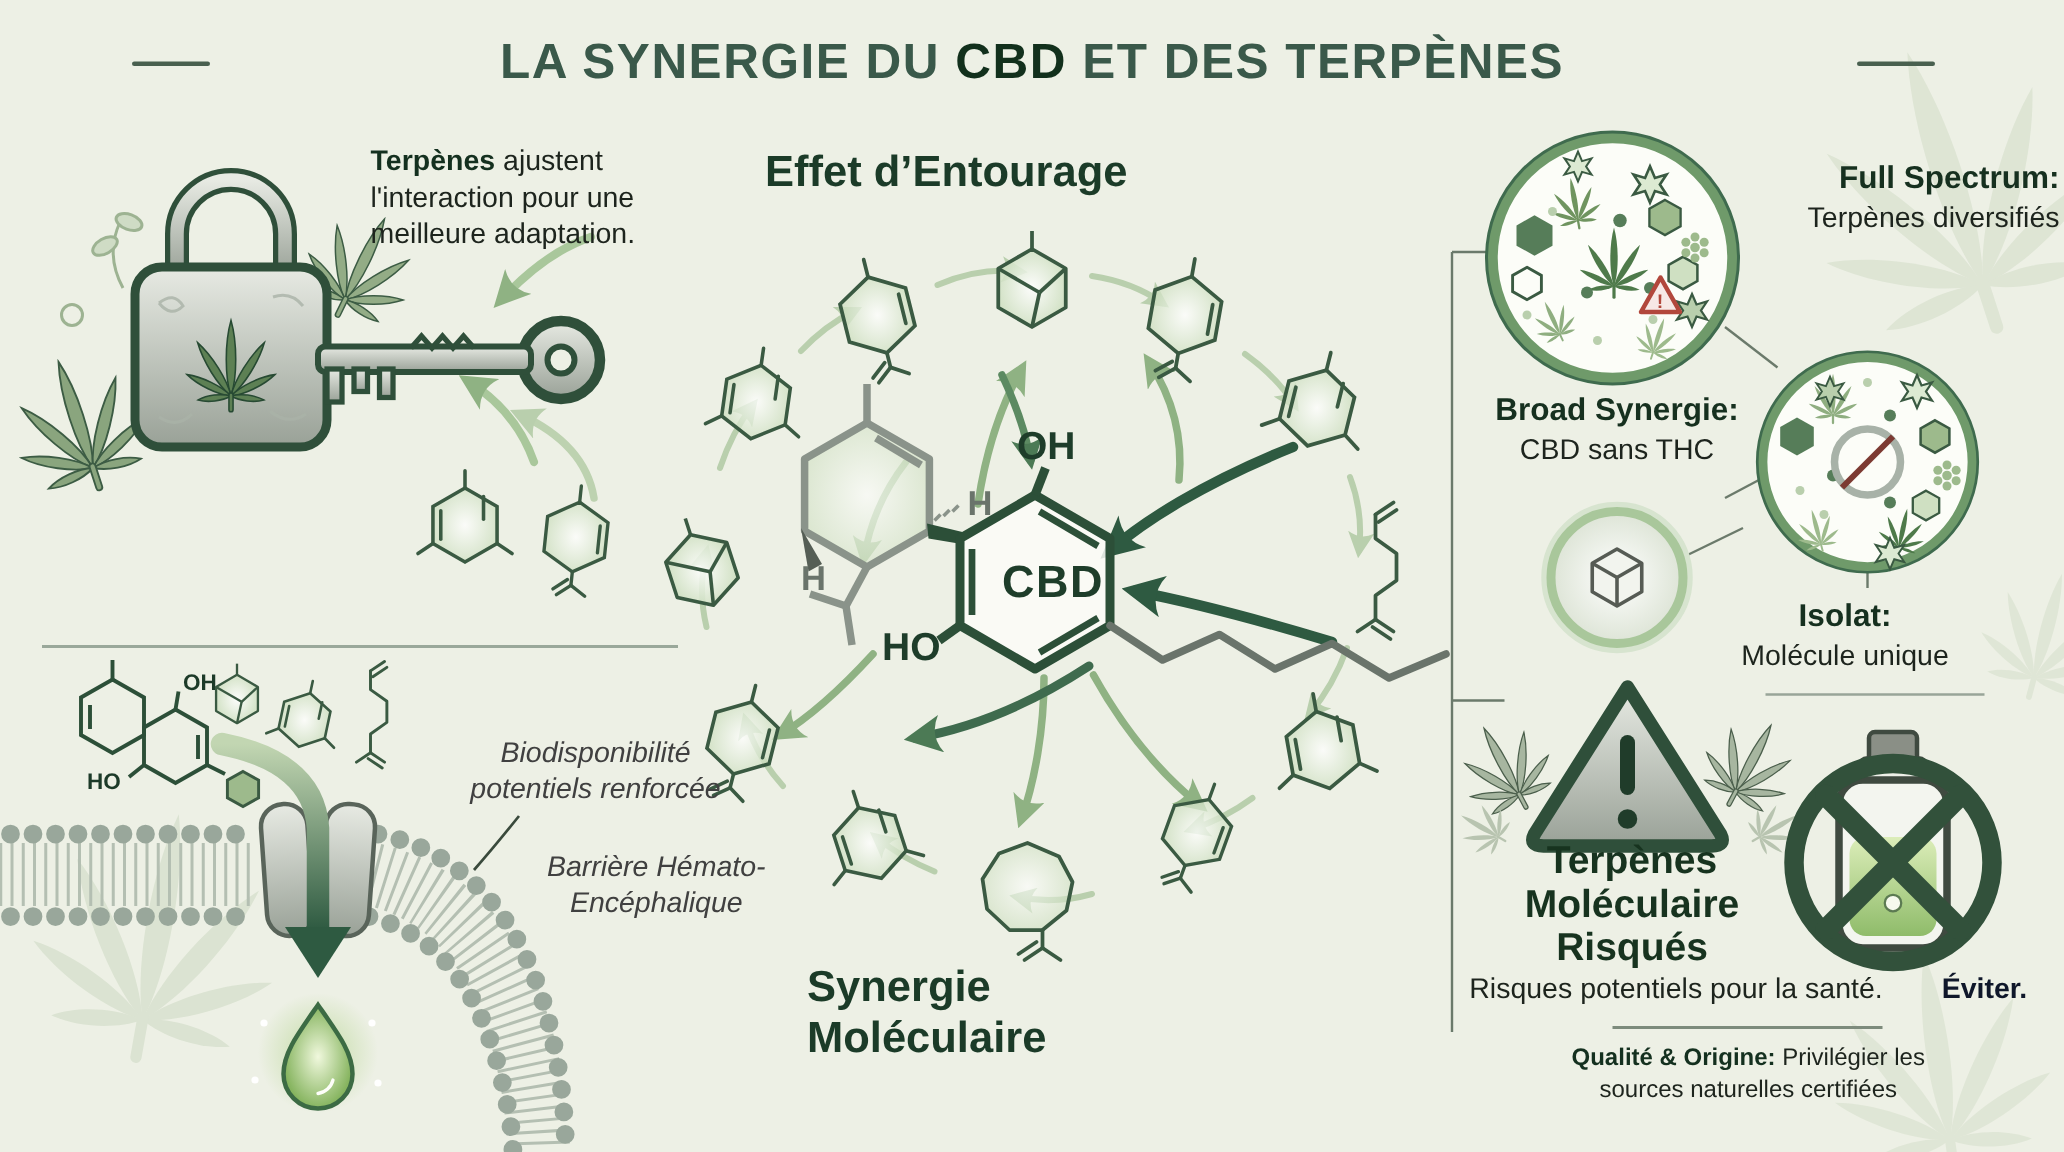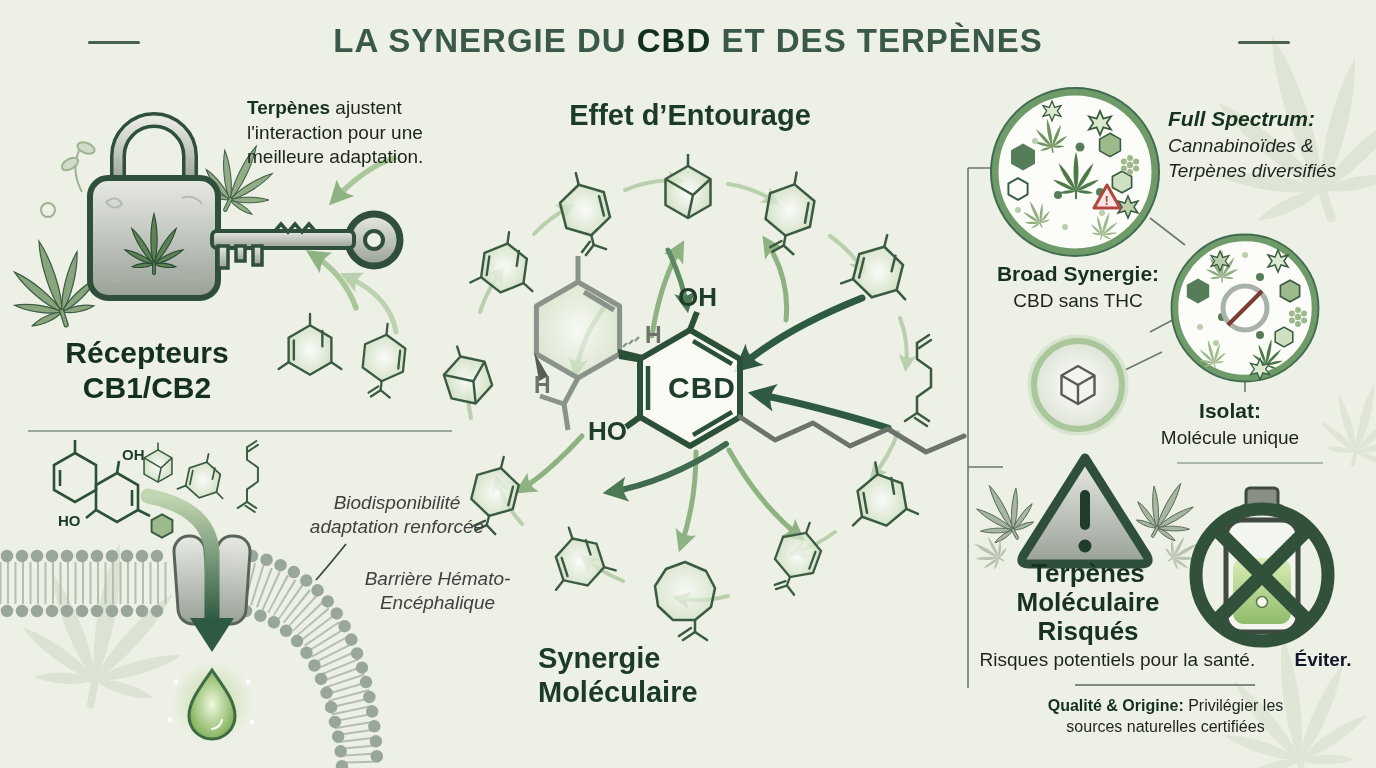--- a/index.html
+++ b/index.html
@@ -20,7 +20,7 @@
 
   .h-recepteurs{left:22px;top:336px;width:250px;text-align:center;font-size:30px;line-height:1.15;
                 font-weight:800;color:#16301f;}
-  .h-entourage{left:510px;top:99px;width:360px;text-align:center;font-size:29px;font-weight:800;color:#1b3b28;}
+  .h-entourage{left:510px;top:99px;width:360px;font-size:29px;font-weight:800;color:#1b3b28;}
   .h-synergie{left:538px;top:641px;width:300px;text-align:left;font-size:29px;line-height:1.18;
               font-weight:800;color:#1b3b28;}
   .lbl-italic{font-style:italic;font-size:19px;line-height:1.28;color:#404040;text-align:center;}

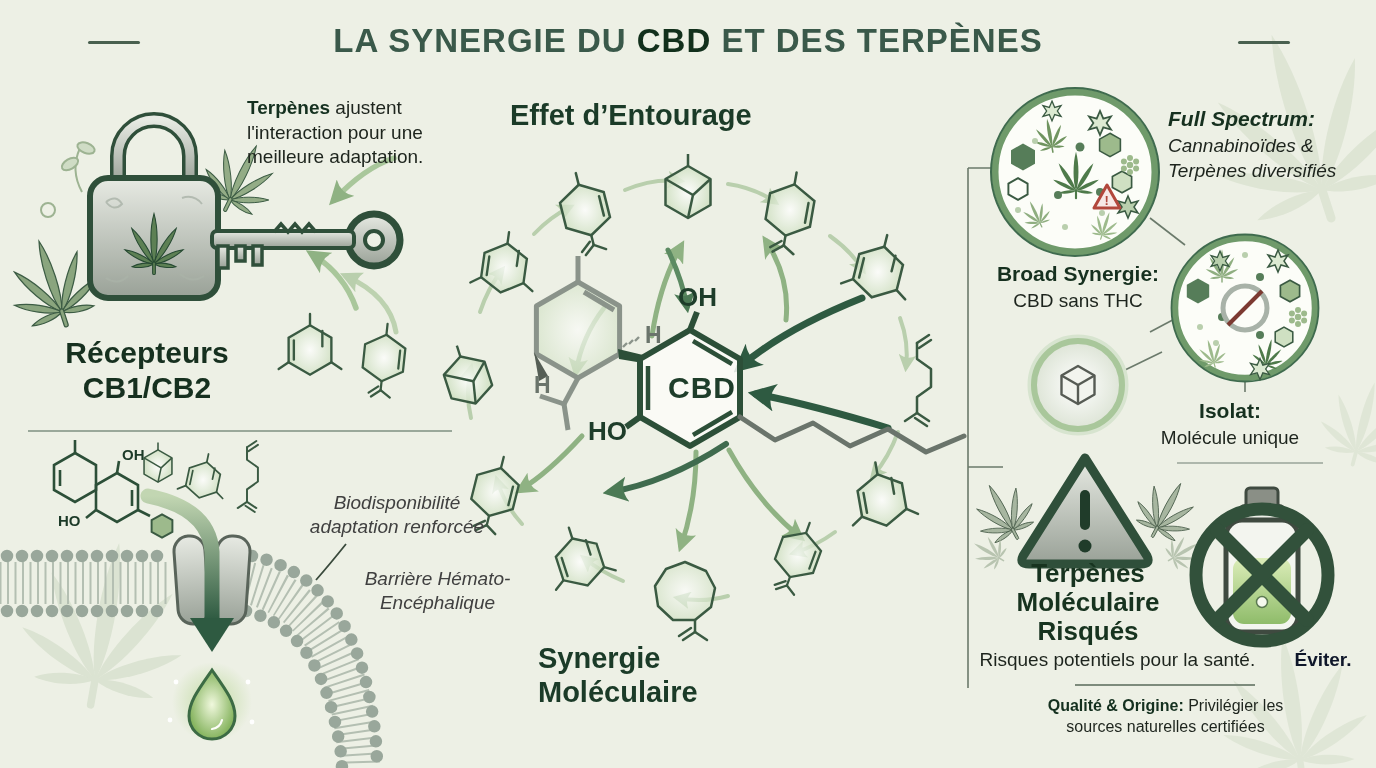--- a/index.html
+++ b/index.html
@@ -27,7 +27,7 @@
   .lbl-cell{left:268px;top:491px;width:258px;}
   .lbl-barrier{left:340px;top:567px;width:195px;}
 
-  .spec-full{left:1168px;top:105px;width:205px;text-align:left;font-size:19px;line-height:1.32;color:#1d241d;font-style:italic;}
+  .spec-full{left:1168px;top:105px;width:205px;text-align:right;font-size:19px;line-height:1.32;color:#1d241d;}
   .spec-full .t, .spec-broad .t, .spec-iso .t{font-size:21px;font-weight:800;color:#16301f;}
   .spec-broad{left:983px;top:260px;width:190px;text-align:center;font-size:19px;line-height:1.35;color:#1d241d;}
   .spec-iso{left:1140px;top:397px;width:180px;text-align:center;font-size:19px;line-height:1.35;color:#1d241d;}

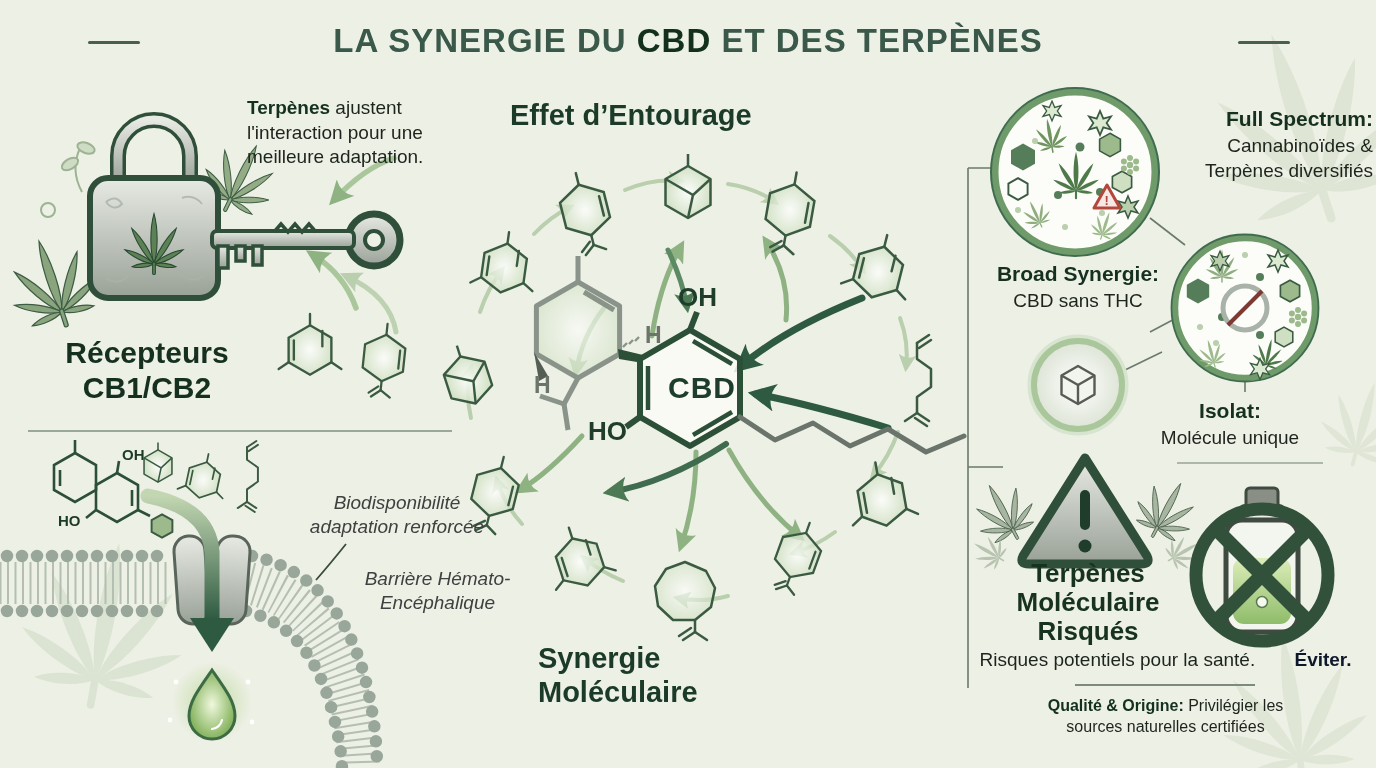--- a/index.html
+++ b/index.html
@@ -465,7 +465,6 @@
 
   <div class="txt spec-full">
     <div class="t">Full Spectrum:</div>
-    <div>Cannabinoïdes &amp;</div>
     <div>Terpènes diversifiés</div>
   </div>
   <div class="txt spec-broad">

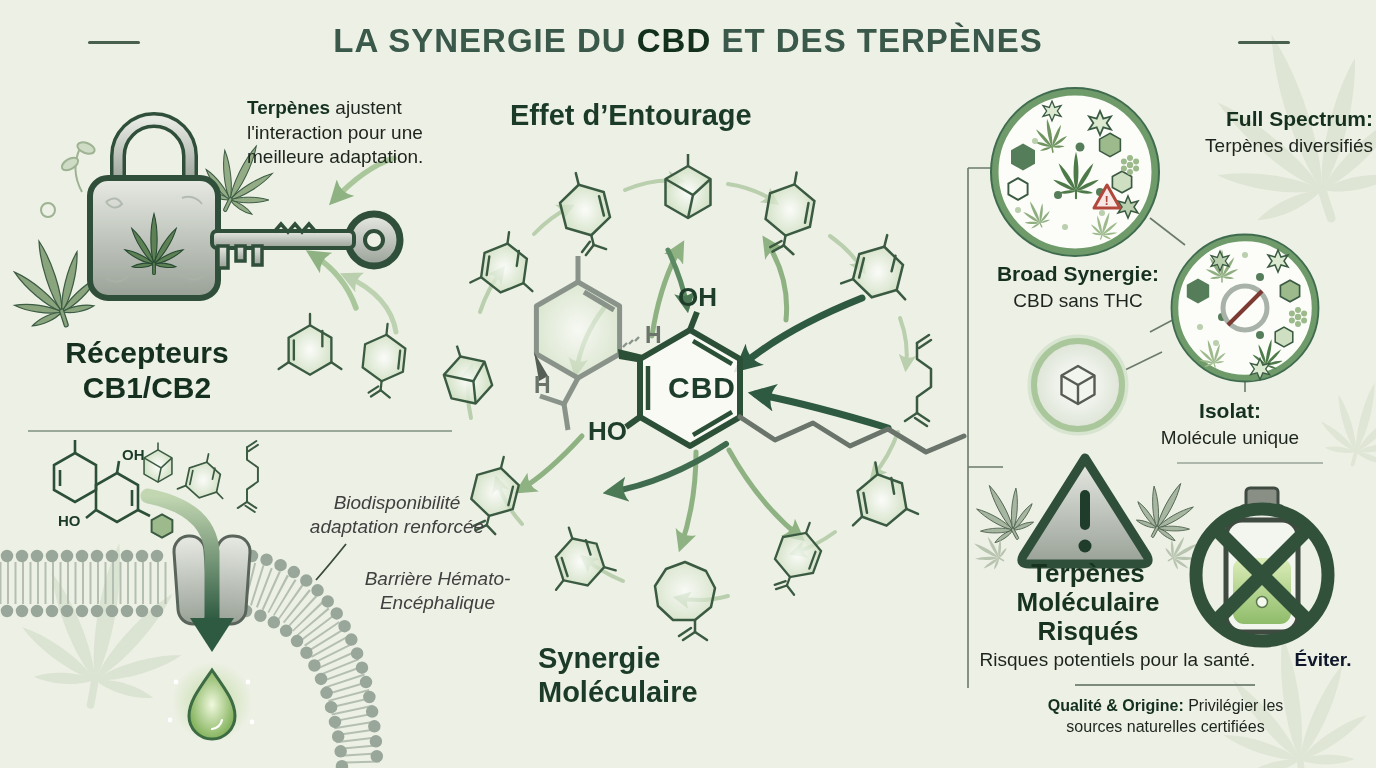--- a/index.html
+++ b/index.html
@@ -216,10 +216,6 @@
     <b>Terpènes</b><span> ajustent l'interaction pour une meilleure adaptation.</span>
   </div>
 
-  <div class="txt h-recepteurs">
-    <div>Récepteurs</div>
-    <div>CB1/CB2</div>
-  </div>
   <div class="divider" style="left:28px;top:430px;width:424px;height:2px;background:#9aa89a"></div>
 
   <svg class="lay" style="left:0;top:430px" width="540" height="338" viewBox="0 0 540 338">

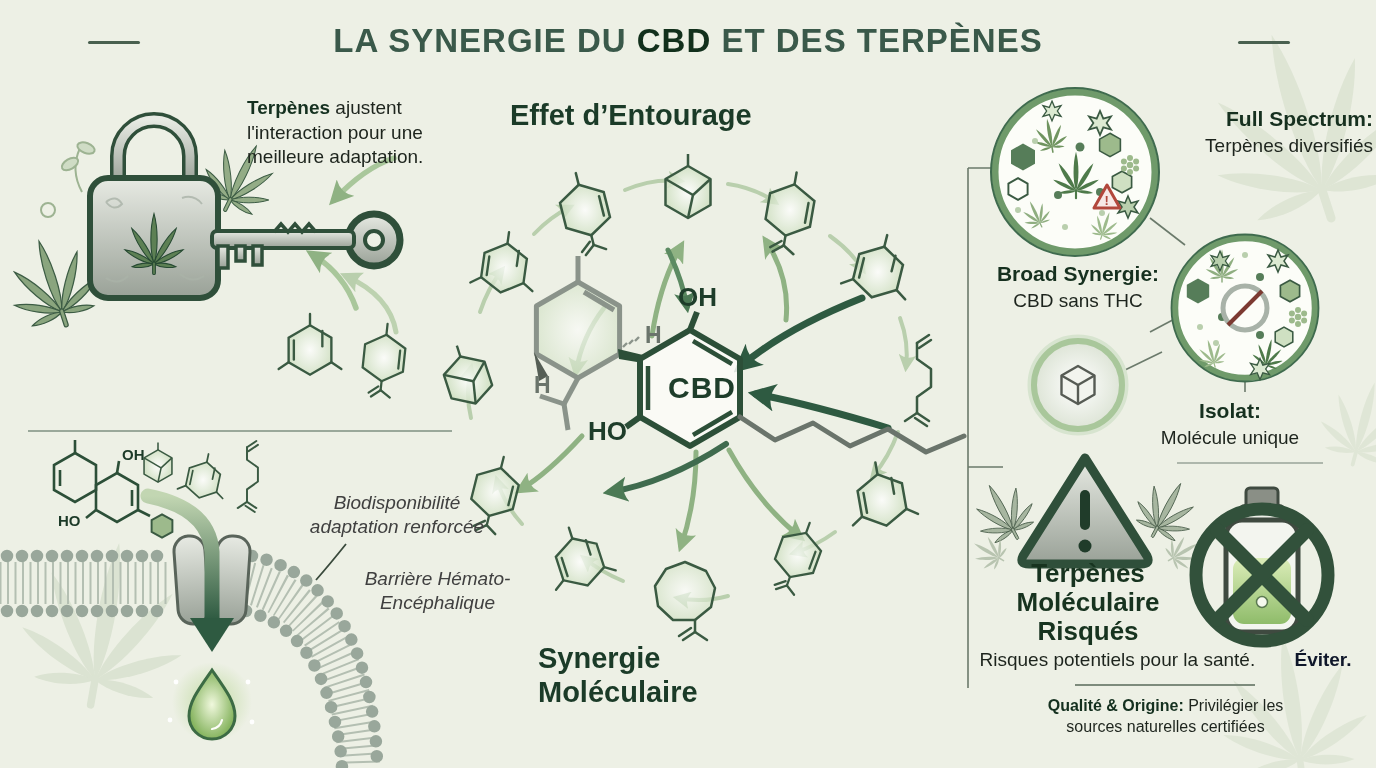--- a/index.html
+++ b/index.html
@@ -274,7 +274,7 @@
 
   <div class="txt lbl-italic lbl-cell">
     <div>Biodisponibilité</div>
-    <div>adaptation renforcée</div>
+    <div>potentiels renforcée</div>
   </div>
   <div class="txt lbl-italic lbl-barrier">
     <div>Barrière Hémato-</div>

